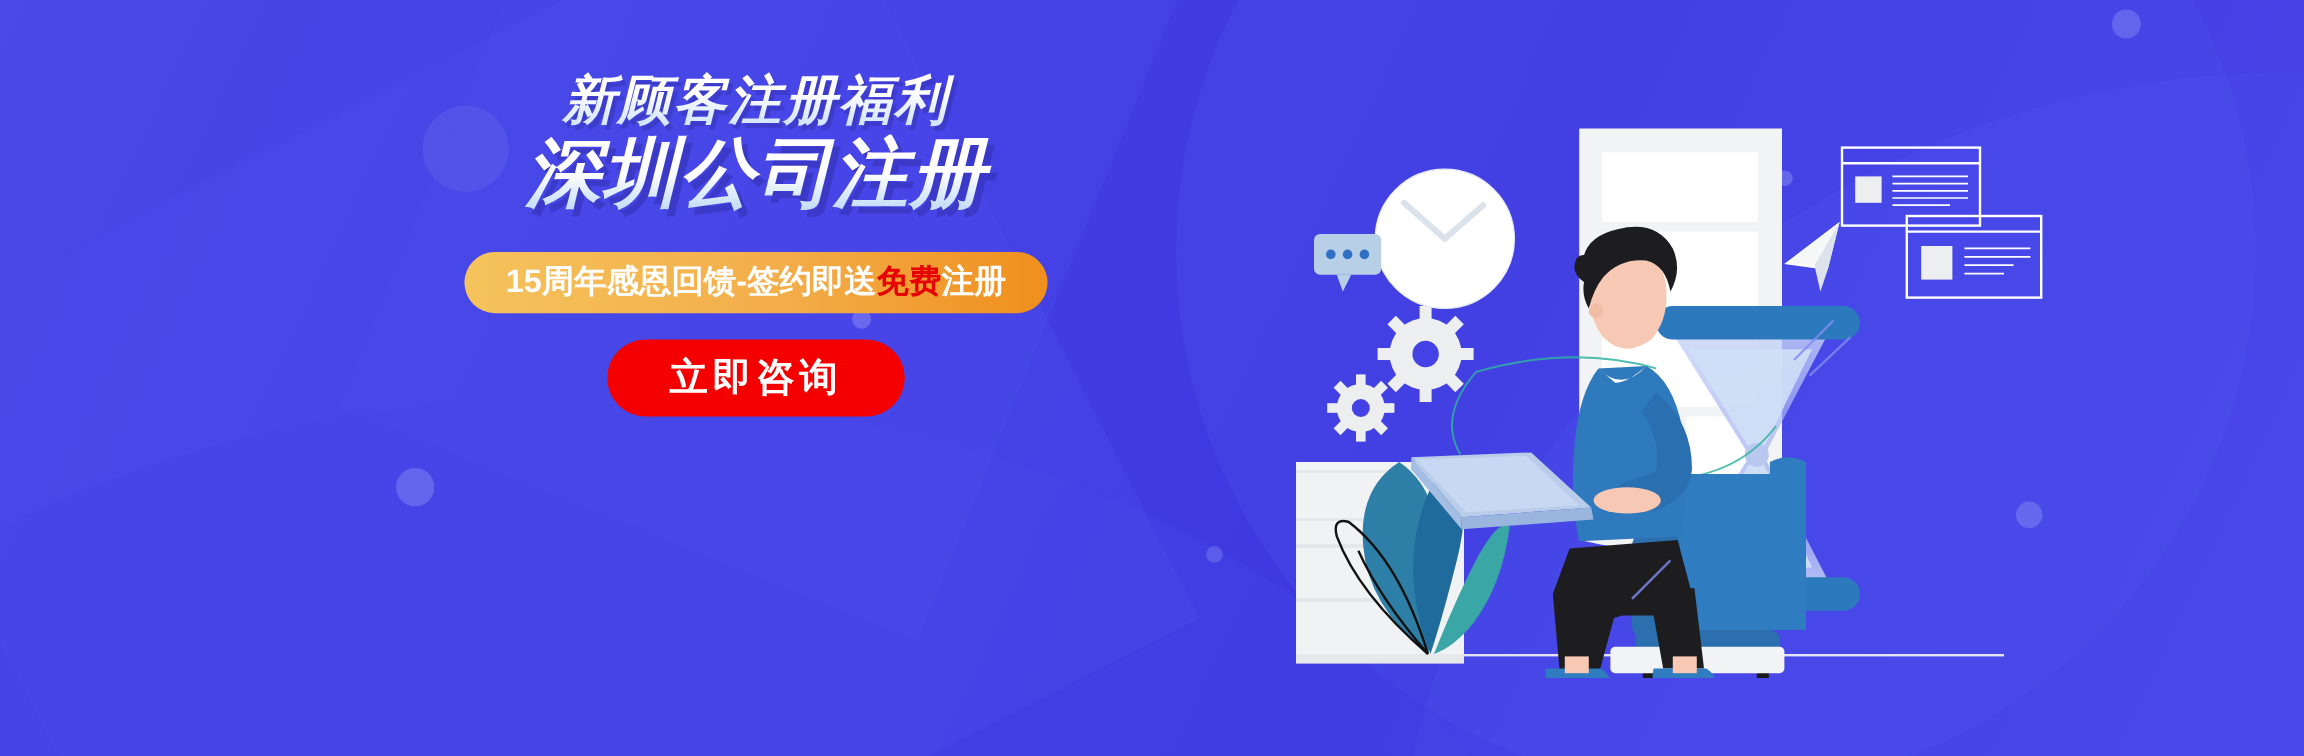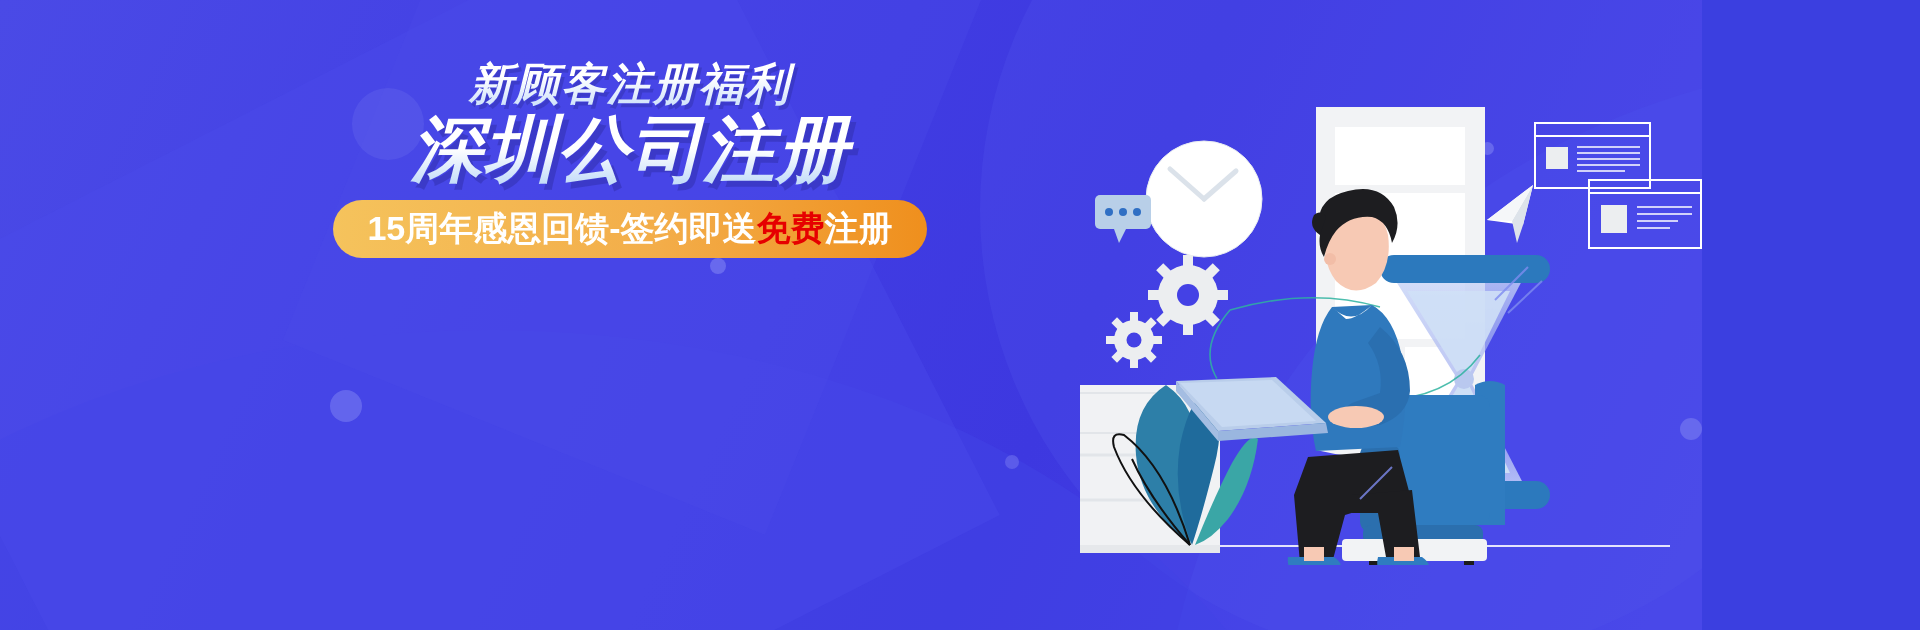--- a/index.html
+++ b/index.html
@@ -7,7 +7,7 @@
   body{font-family:"Liberation Sans","DejaVu Sans",sans-serif;}
 
   .banner{
-    position:relative;width:1702px;height:630px;overflow:hidden;
+    position:relative;width:1920px;height:630px;overflow:hidden;
     background:linear-gradient(115deg,#4a4ae6 0%,#4340e4 30%,#3d38e0 62%,#4a46e8 100%);
   }
 

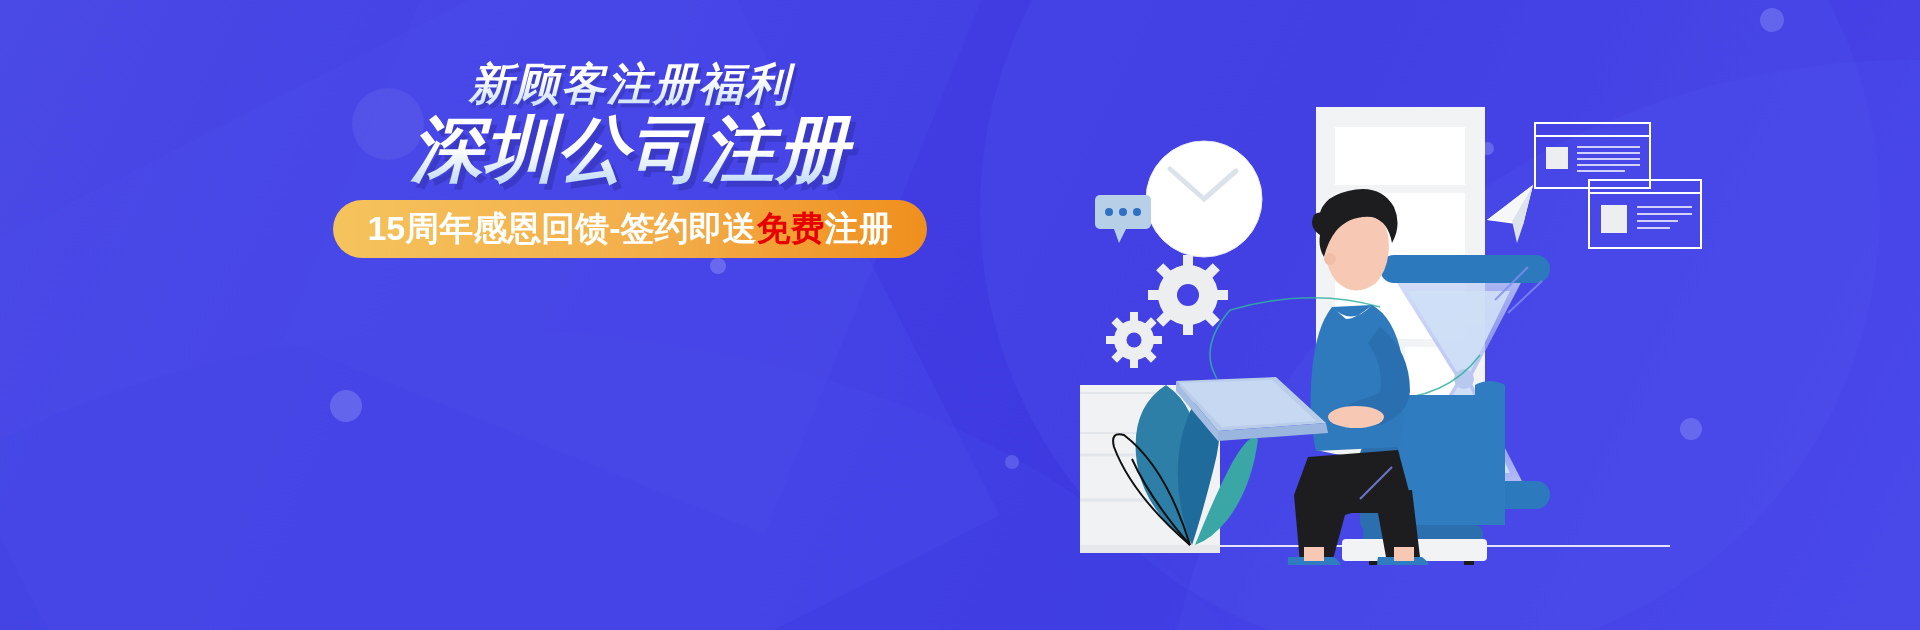--- a/index.html
+++ b/index.html
@@ -52,11 +52,11 @@
     margin:0 0 6px 0;padding-top:10px;
   }
   .headline{
-    font-size:72px;font-weight:bold;font-style:italic;letter-spacing:1px;line-height:1.05;
+    font-size:63px;font-weight:bold;font-style:italic;letter-spacing:1px;line-height:1.05;
     background:linear-gradient(#ffffff 48%,#bcd8f8 100%);
     -webkit-background-clip:text;background-clip:text;color:transparent;
     filter:drop-shadow(5px 6px 0 rgba(42,40,155,.40));
-    margin:4px 0 6px 0;white-space:nowrap;
+    margin:4px 0 26px 0;white-space:nowrap;
   }
 
   .pill{

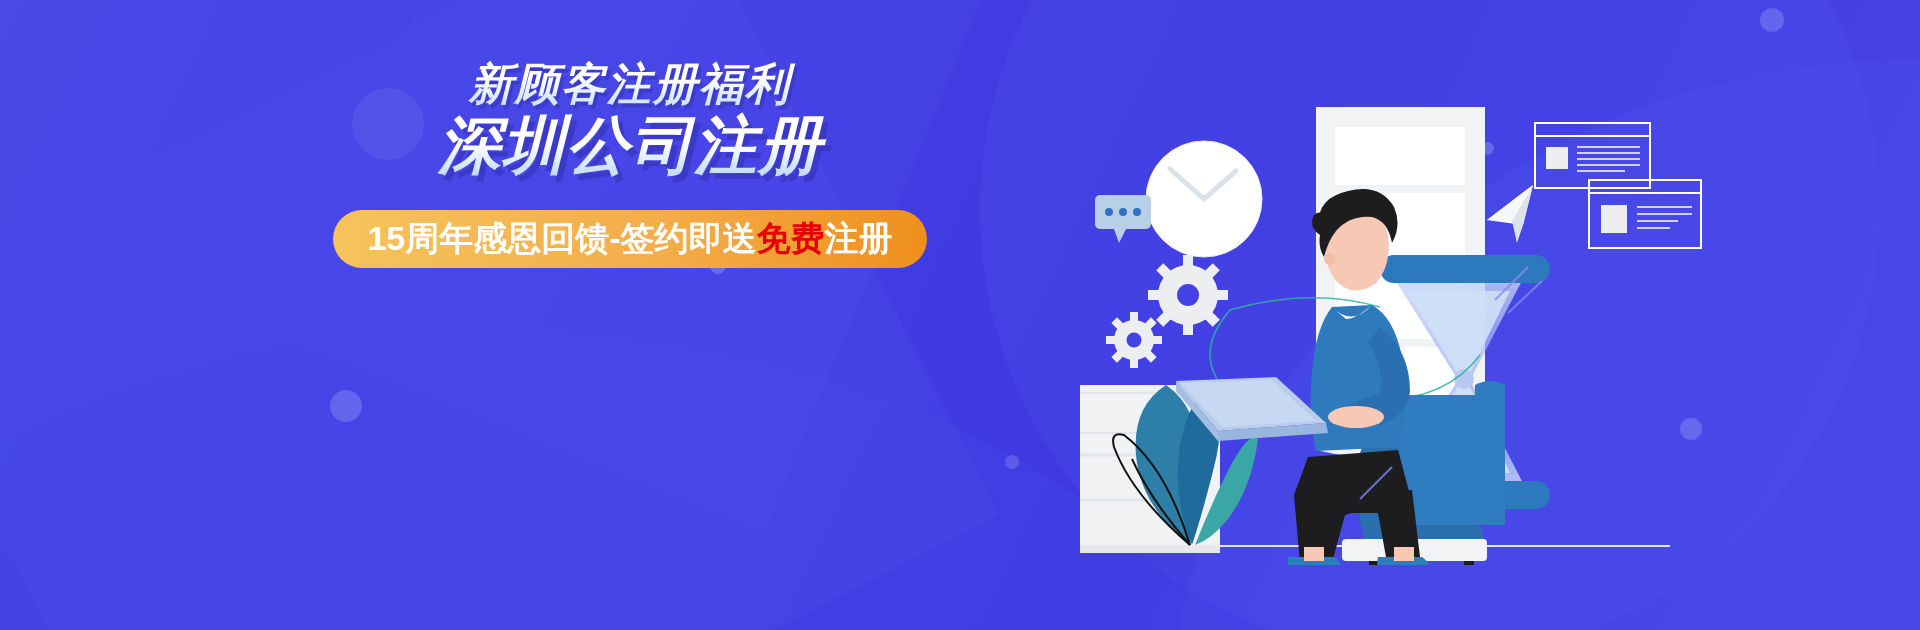--- a/index.html
+++ b/index.html
@@ -62,7 +62,7 @@
   .pill{
     display:inline-block;margin:6px 0 0 0;padding:11px 34px 13px 34px;border-radius:40px;
     background:linear-gradient(90deg,#f5c35c 0%,#f3ad49 55%,#ef8f1d 100%);
-    font-size:34px;font-weight:bold;color:#ffffff;line-height:1;white-space:nowrap;
+    font-size:27px;font-weight:bold;color:#ffffff;line-height:1;white-space:nowrap;
   }
   .pill .hot{color:#e60000;}
 

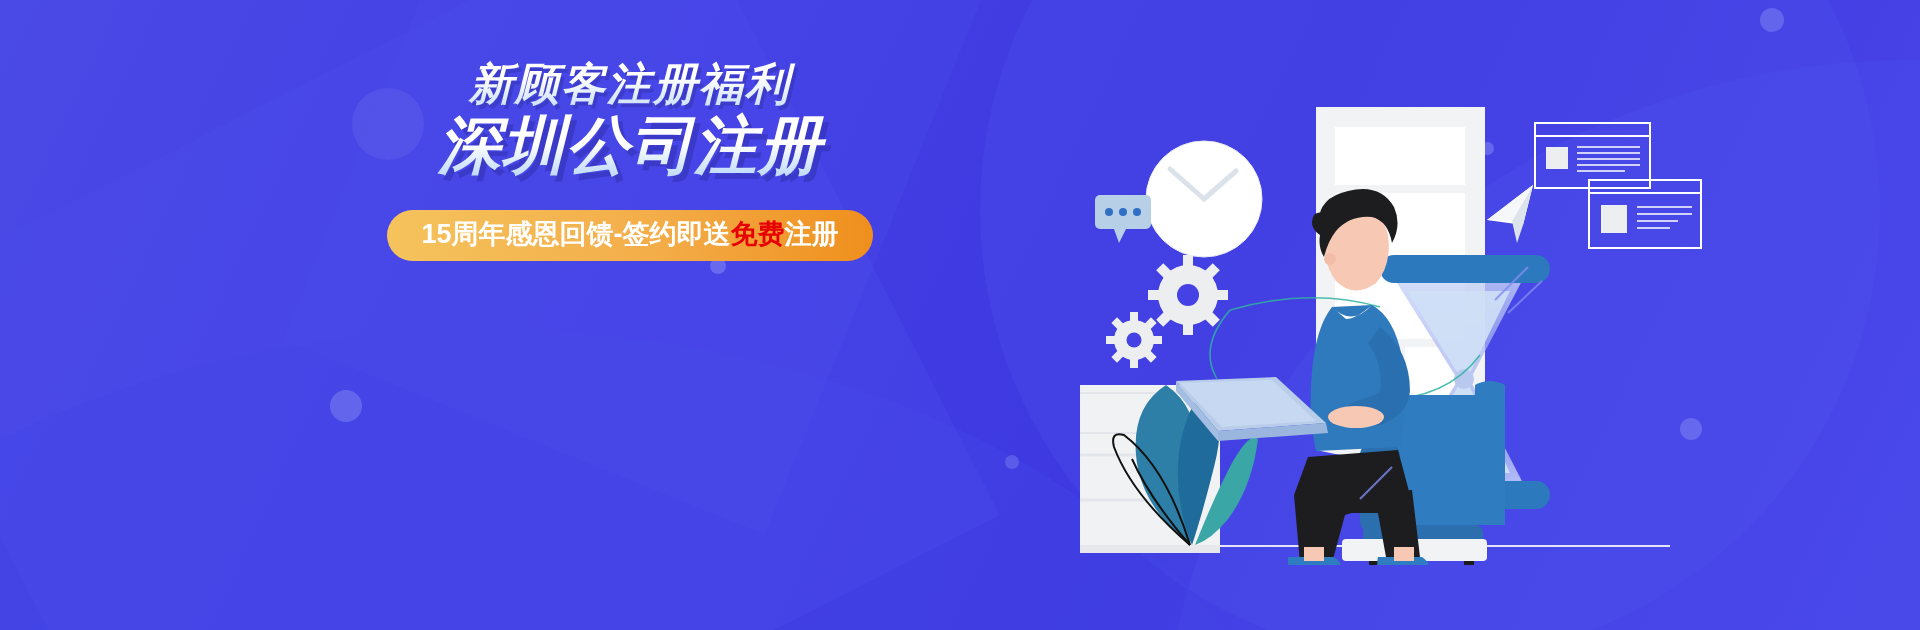--- a/index.html
+++ b/index.html
@@ -311,6 +311,9 @@
     </div>
 
 
+    <div>
+      <button class="cta">立即咨询</button>
+    </div>
 
   </div>
 </div>

